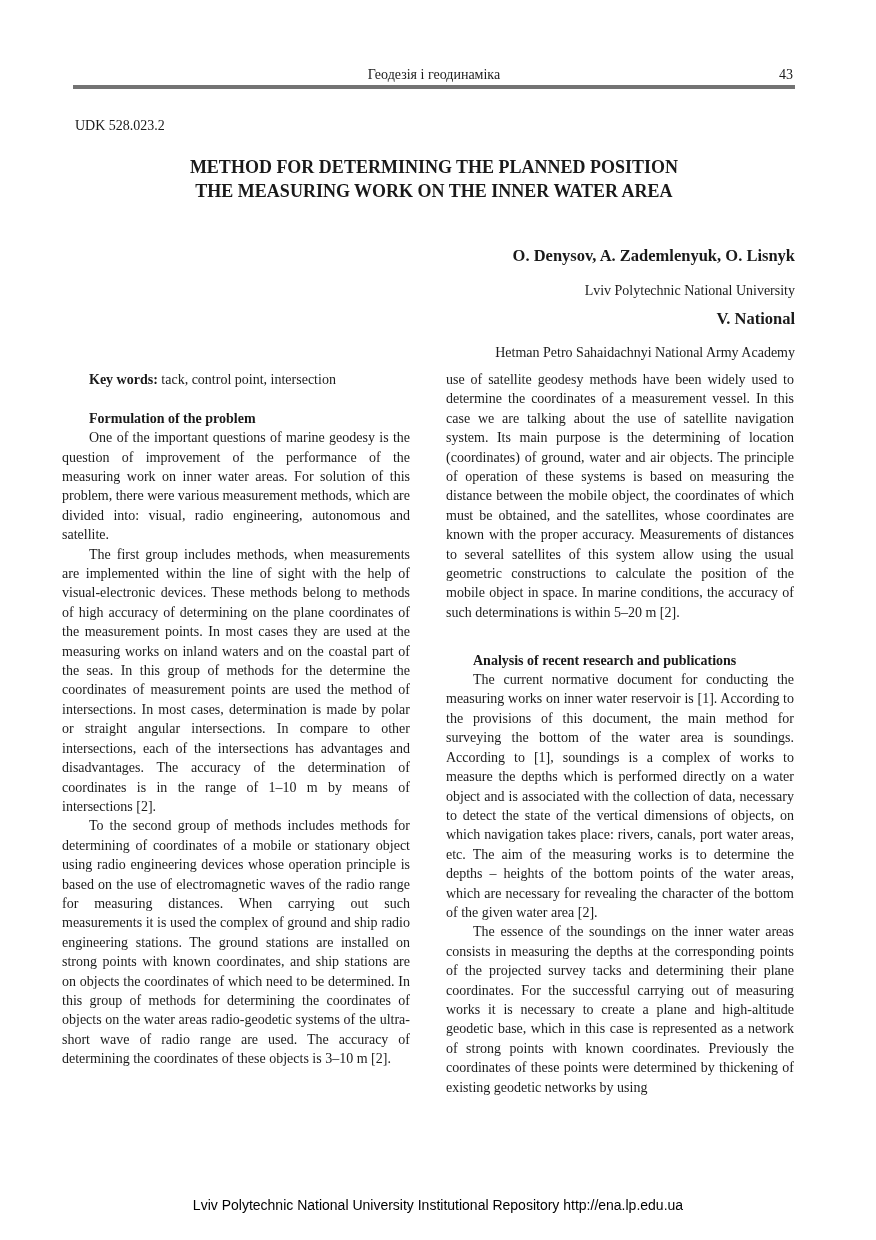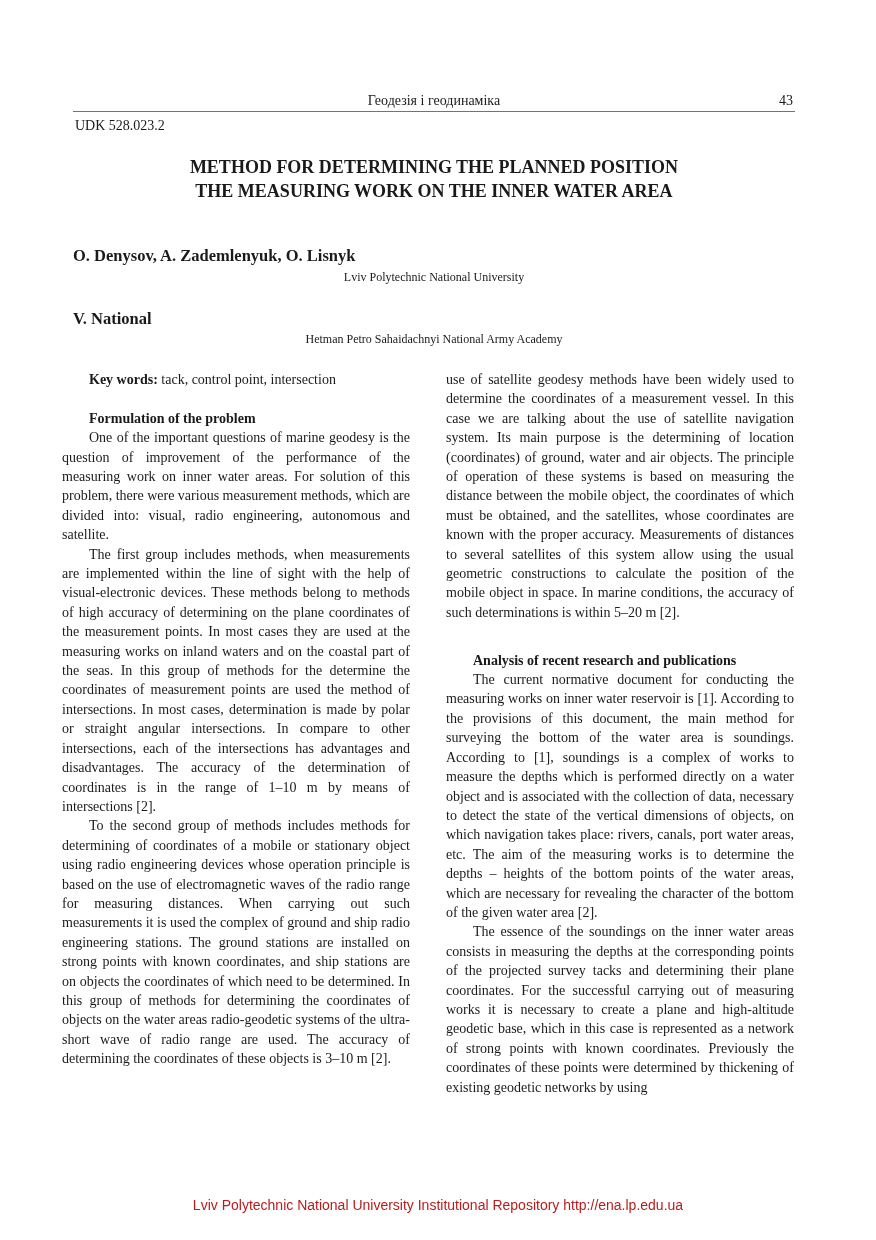--- a/index.html
+++ b/index.html
@@ -5,8 +5,8 @@
   html, body { margin: 0; padding: 0; background: #ffffff; }
   body { width: 876px; height: 1240px; position: relative; overflow: hidden;
          font-family: "Liberation Serif", "DejaVu Serif", serif; color: #1a1a1a; }
-  .running-header { position: absolute; left: 73px; top: 93px; width: 722px; height: 18px;
-                    border-bottom: 1px solid #737373; font-size: 14px; }
+  .running-header { position: absolute; left: 73px; top: 67px; width: 722px; height: 18px;
+                    border-bottom: 4px solid #737373; font-size: 14px; }
   .running-header .journal { position: absolute; left: 0; right: 0; text-align: center; top: 0; }
   .running-header .pageno { position: absolute; right: 2px; top: 0; }
   .udk { position: absolute; left: 75px; top: 118px; font-size: 14px; }

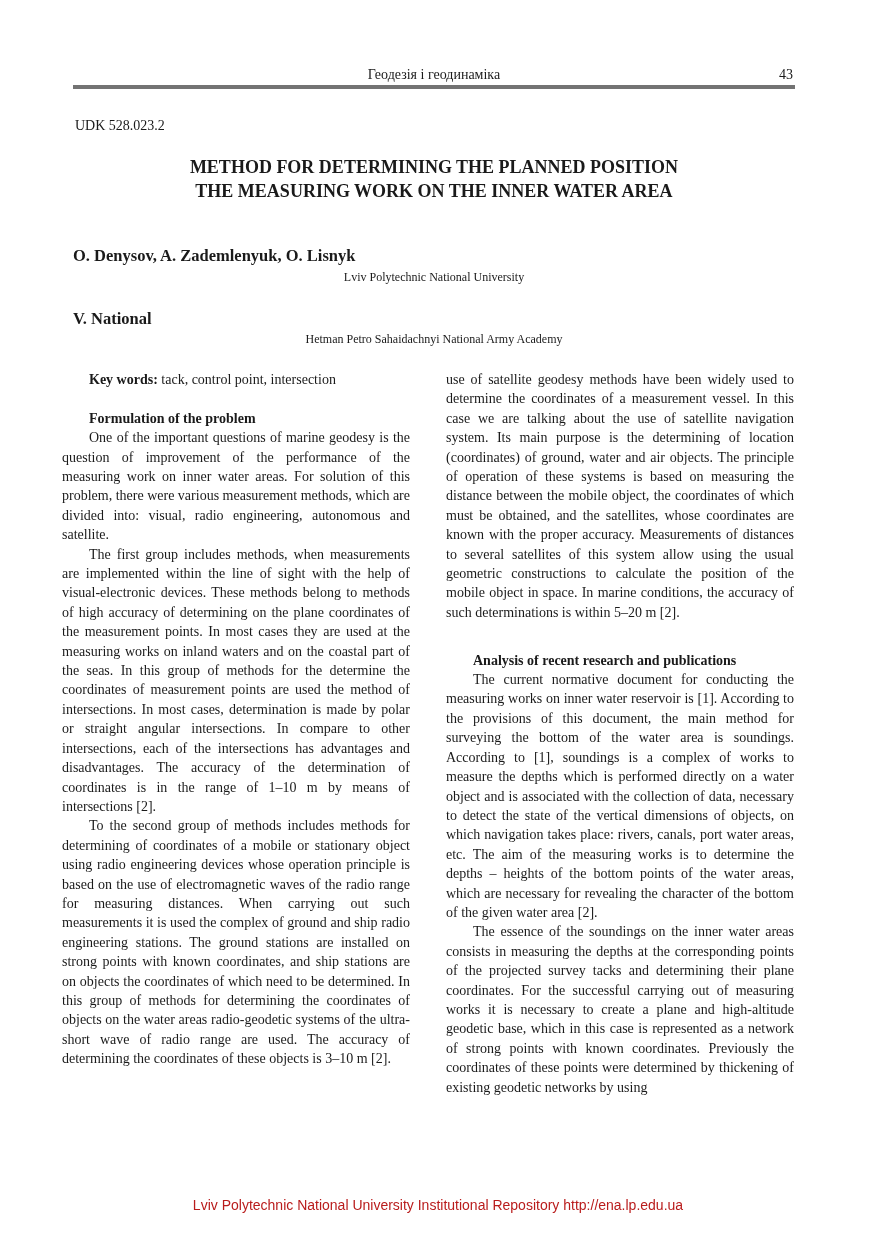--- a/index.html
+++ b/index.html
@@ -12,7 +12,7 @@
   .udk { position: absolute; left: 75px; top: 118px; font-size: 14px; }
   .title { position: absolute; left: 73px; width: 722px; top: 156px; text-align: center;
            font-weight: bold; font-size: 18px; line-height: 23.5px; }
-  .authors { position: absolute; left: 73px; width: 722px; text-align: left; font-weight: bold; font-size: 16.5px; }
+  .authors { position: absolute; left: 73px; width: 722px; text-align: right; font-weight: bold; font-size: 16.5px; }
   .affil { position: absolute; left: 73px; width: 722px; text-align: center; font-size: 12px; }
   .col { position: absolute; top: 370px; width: 348px; font-size: 14px; line-height: 19.4px; }
   .col.left { left: 62px; }

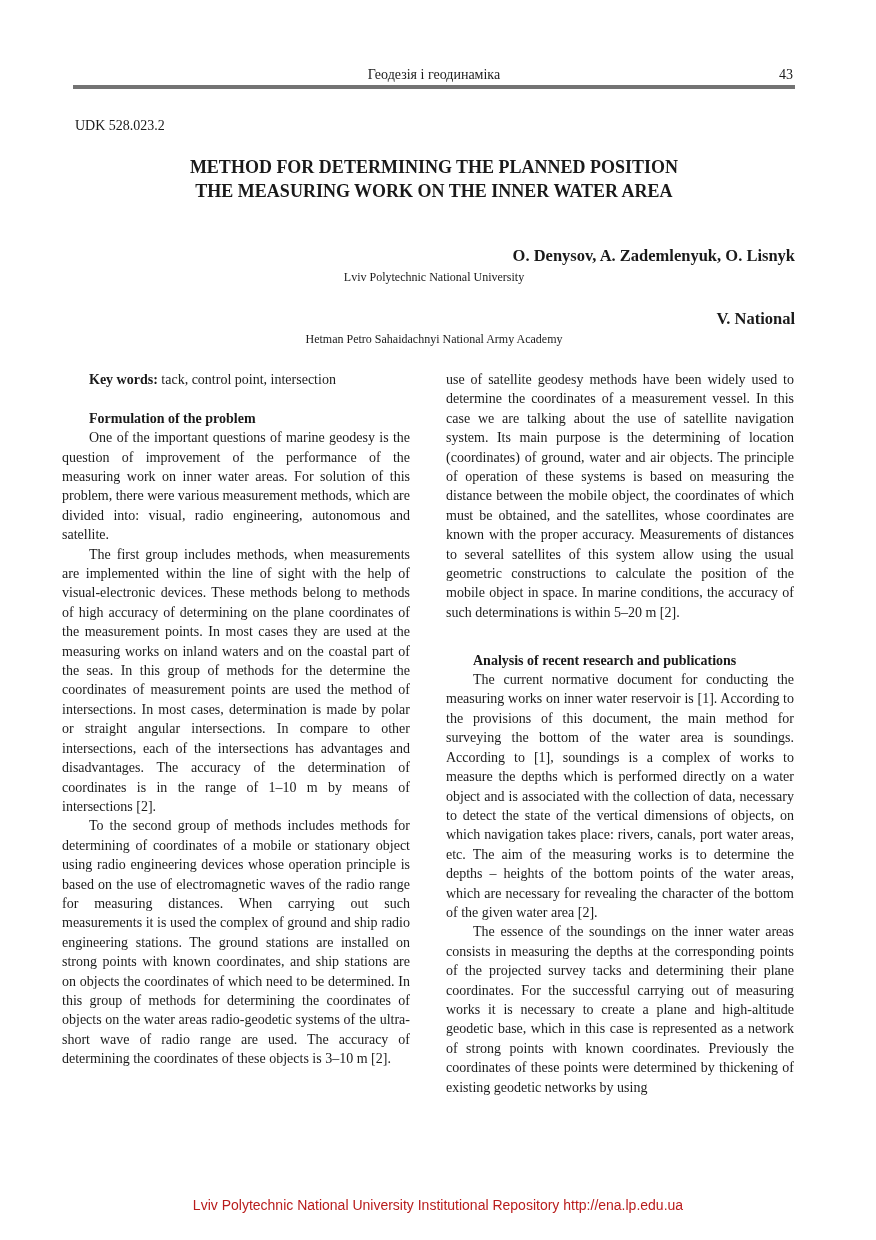--- a/index.html
+++ b/index.html
@@ -13,7 +13,7 @@
   .title { position: absolute; left: 73px; width: 722px; top: 156px; text-align: center;
            font-weight: bold; font-size: 18px; line-height: 23.5px; }
   .authors { position: absolute; left: 73px; width: 722px; text-align: right; font-weight: bold; font-size: 16.5px; }
-  .affil { position: absolute; left: 73px; width: 722px; text-align: center; font-size: 12px; }
+  .affil { position: absolute; left: 73px; width: 722px; text-align: right; font-size: 14px; margin-top: 13px; }
   .col { position: absolute; top: 370px; width: 348px; font-size: 14px; line-height: 19.4px; }
   .col.left { left: 62px; }
   .col.right { left: 446px; }

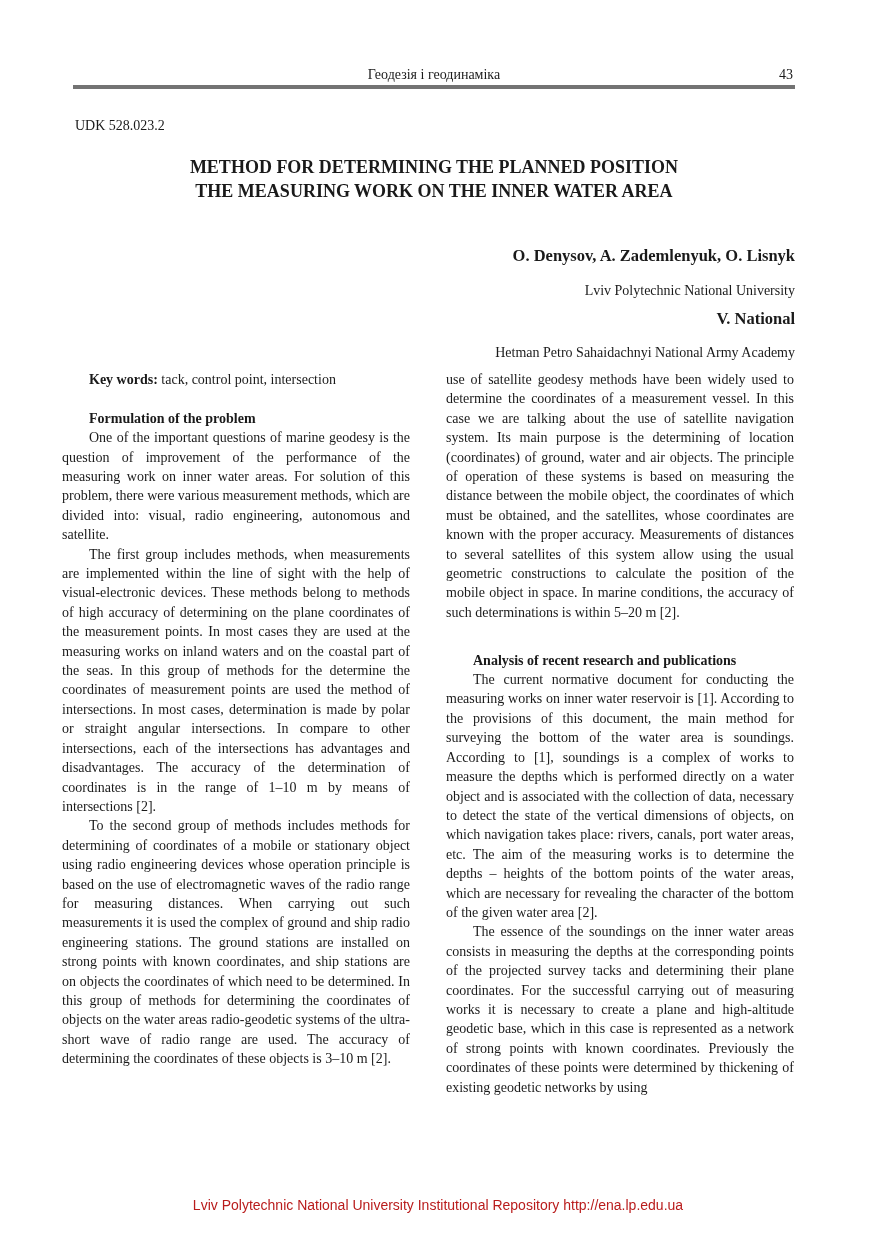--- a/index.html
+++ b/index.html
@@ -23,7 +23,7 @@
   .col h3 { margin: 0; font-size: 14px; font-weight: bold; padding-left: 27px; line-height: 19.4px; }
   .gap { height: 19.4px; }
   .footer { position: absolute; left: 0; width: 876px; top: 1197px; text-align: center;
-            font-family: "Liberation Sans", "DejaVu Sans", sans-serif; font-size: 14px; color: #b91c1c; }
+            font-family: "Liberation Sans", "DejaVu Sans", sans-serif; font-size: 14px; color: #000000; }
 </style>
 </head>
 <body>

